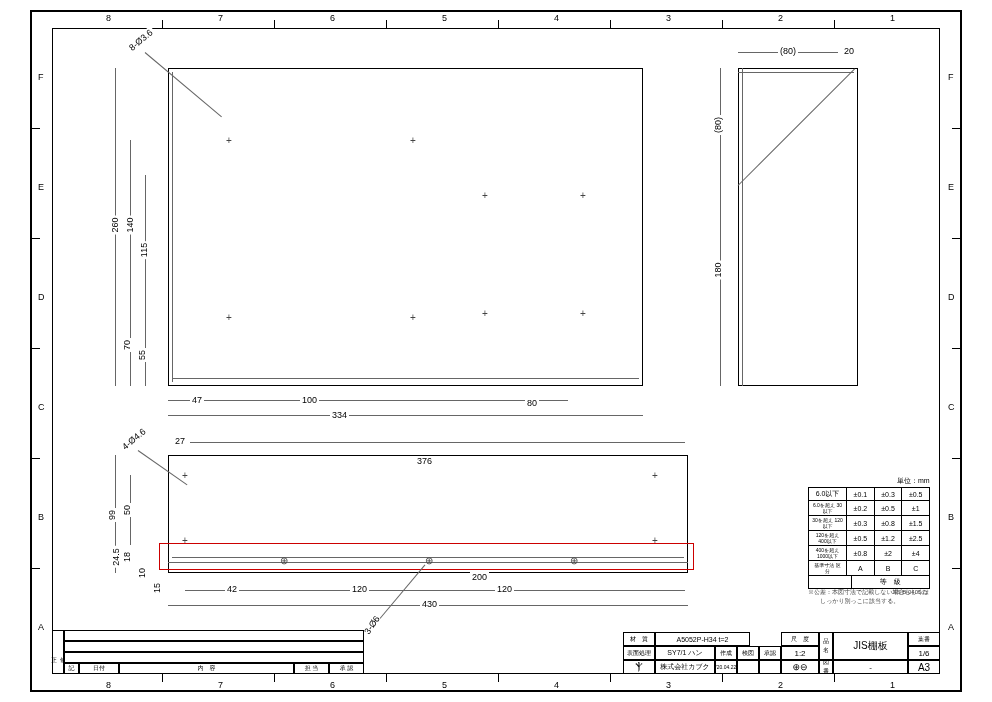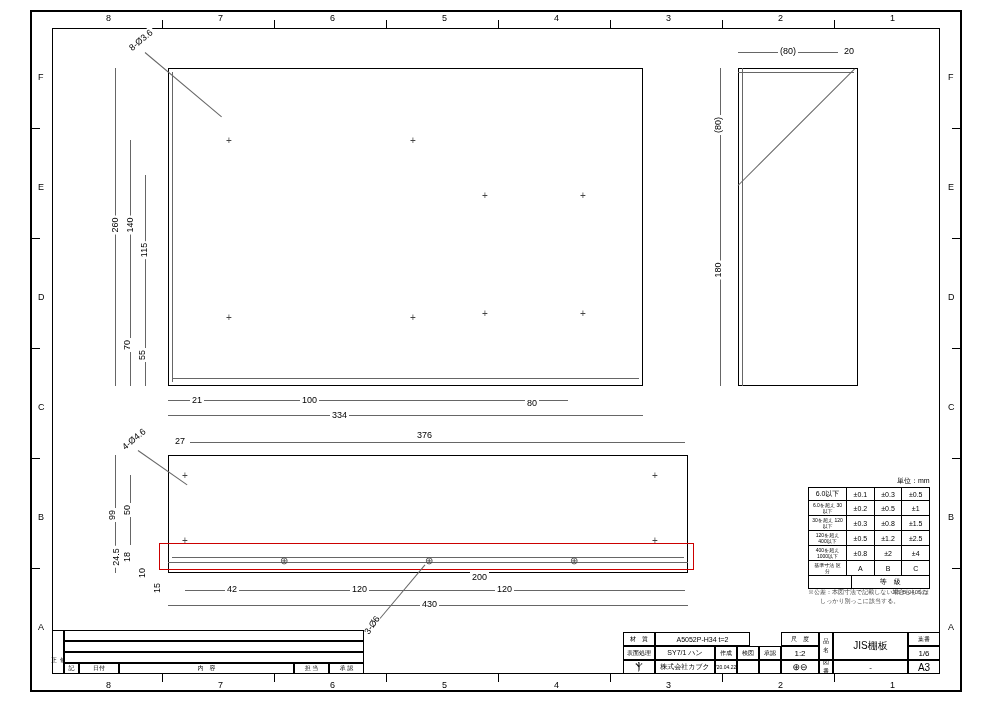--- a/index.html
+++ b/index.html
@@ -118,7 +118,7 @@
 
   <div class="thin-line" style="left:138px;top:390px;width:400px;height:1px"></div>
   <div class="thin-line" style="left:138px;top:405px;width:475px;height:1px"></div>
-  <div class="dim-text" style="left:160px;top:385px">21</div>
+  <div class="dim-text" style="left:160px;top:385px">47</div>
   <div class="dim-text" style="left:270px;top:385px">100</div>
   <div class="dim-text" style="left:300px;top:400px">334</div>
   <div class="dim-text" style="left:495px;top:388px">80</div>

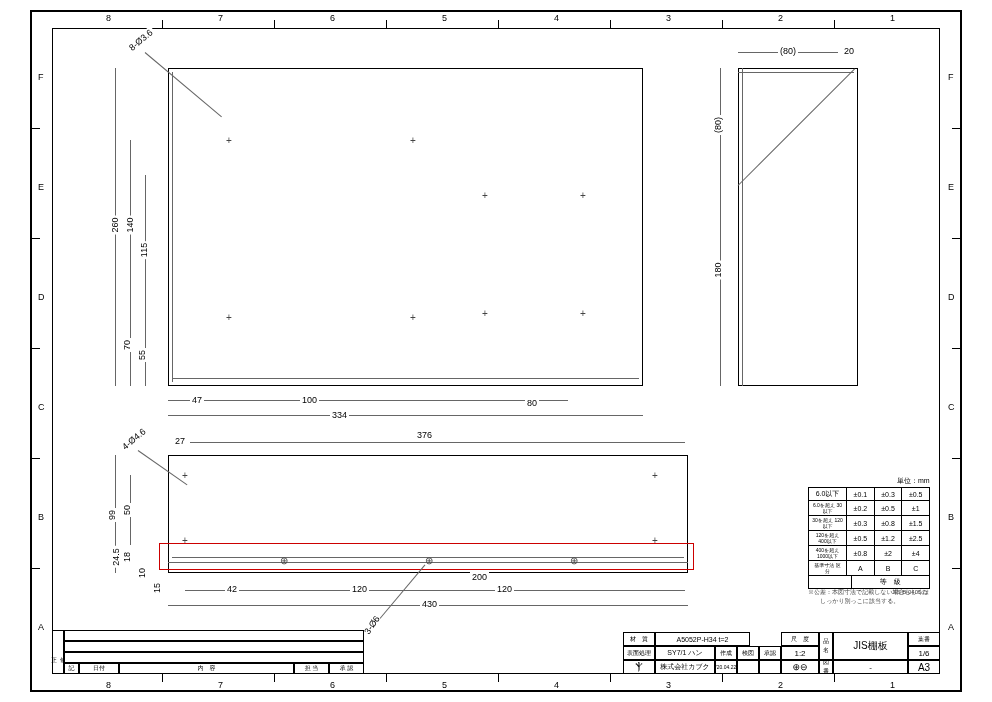--- a/index.html
+++ b/index.html
@@ -150,7 +150,7 @@
 
   <div class="thin-line" style="left:160px;top:432px;width:495px;height:1px"></div>
   <div class="dim-text" style="left:143px;top:426px">27</div>
-  <div class="dim-text" style="left:385px;top:420px">376</div>
+  <div class="dim-text" style="left:385px;top:446px">376</div>
   <div class="thin-line" style="left:85px;top:445px;width:1px;height:118px"></div>
   <div class="thin-line" style="left:100px;top:465px;width:1px;height:70px"></div>
   <div class="dim-text" style="left:75px;top:500px;transform:rotate(-90deg)">99</div>

